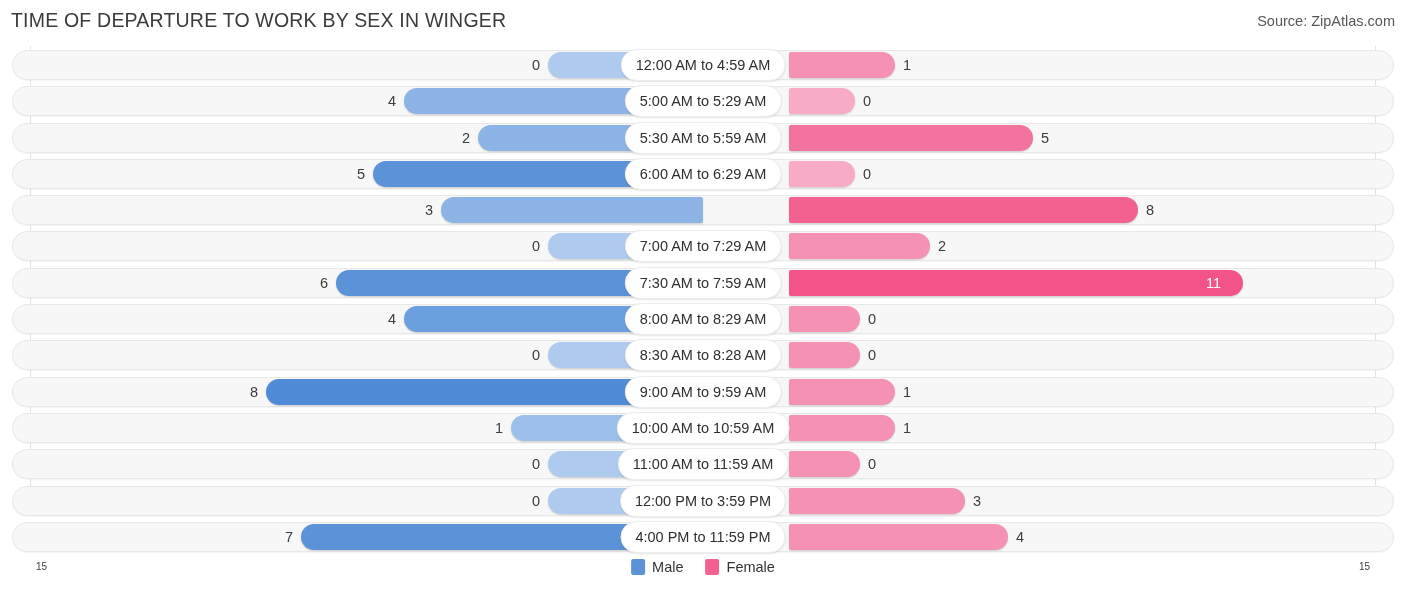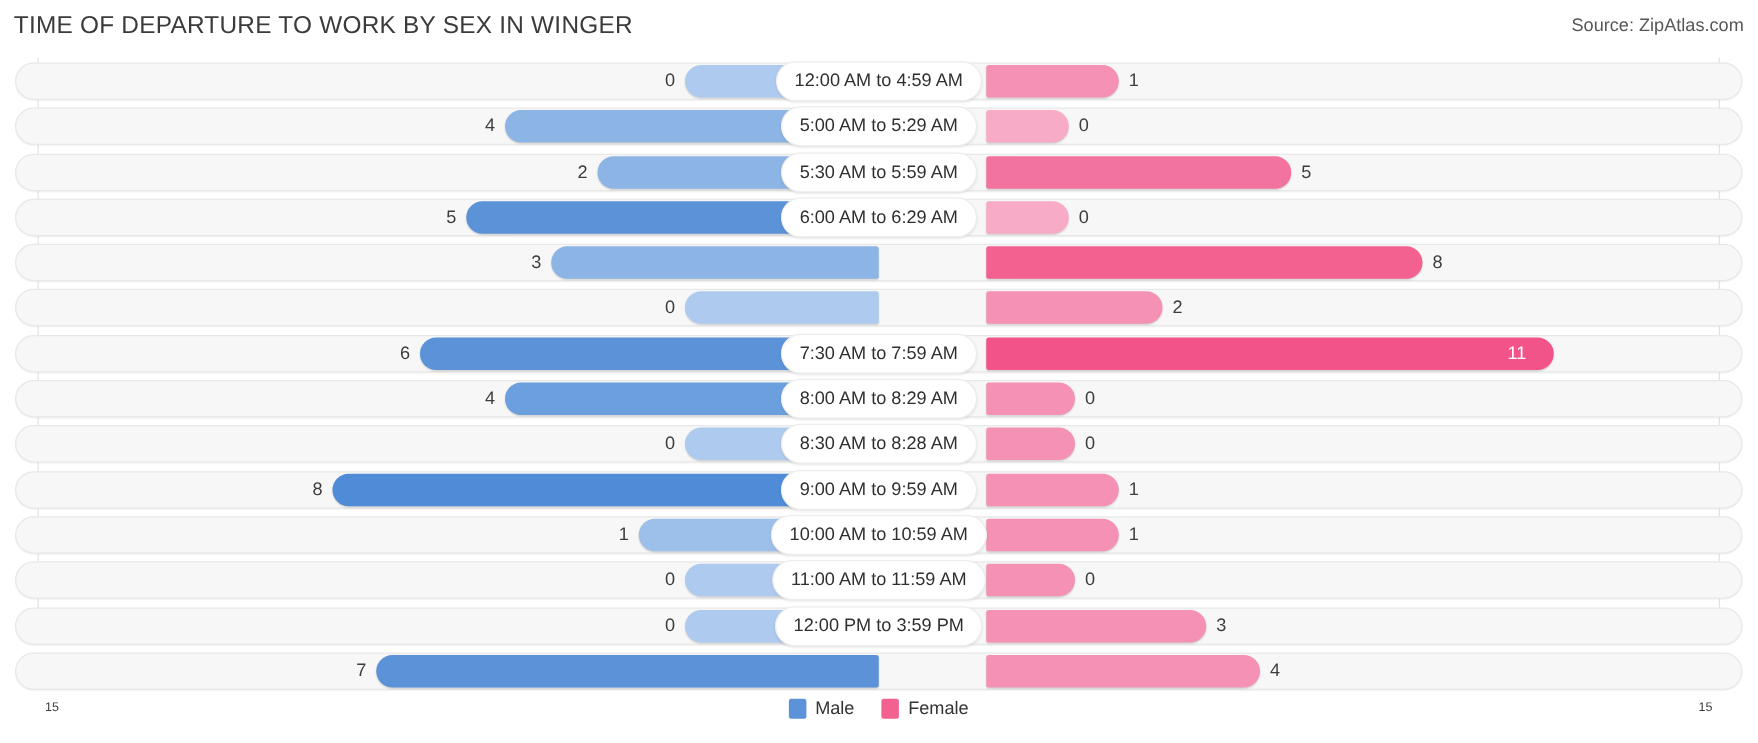--- a/index.html
+++ b/index.html
@@ -224,6 +224,7 @@
           <div class="bar female" style="left: 789px; width: 141px; background: rgb(244, 145, 180);"></div>
           <div class="val left" style="left: 496px; width: 44px;">0</div>
           <div class="val right" style="left: 938px; width: 44px;">2</div>
+          <div class="cat-pill">7:00 AM to 7:29 AM</div>
         </div>
         <div class="row">
           <div class="track"></div>

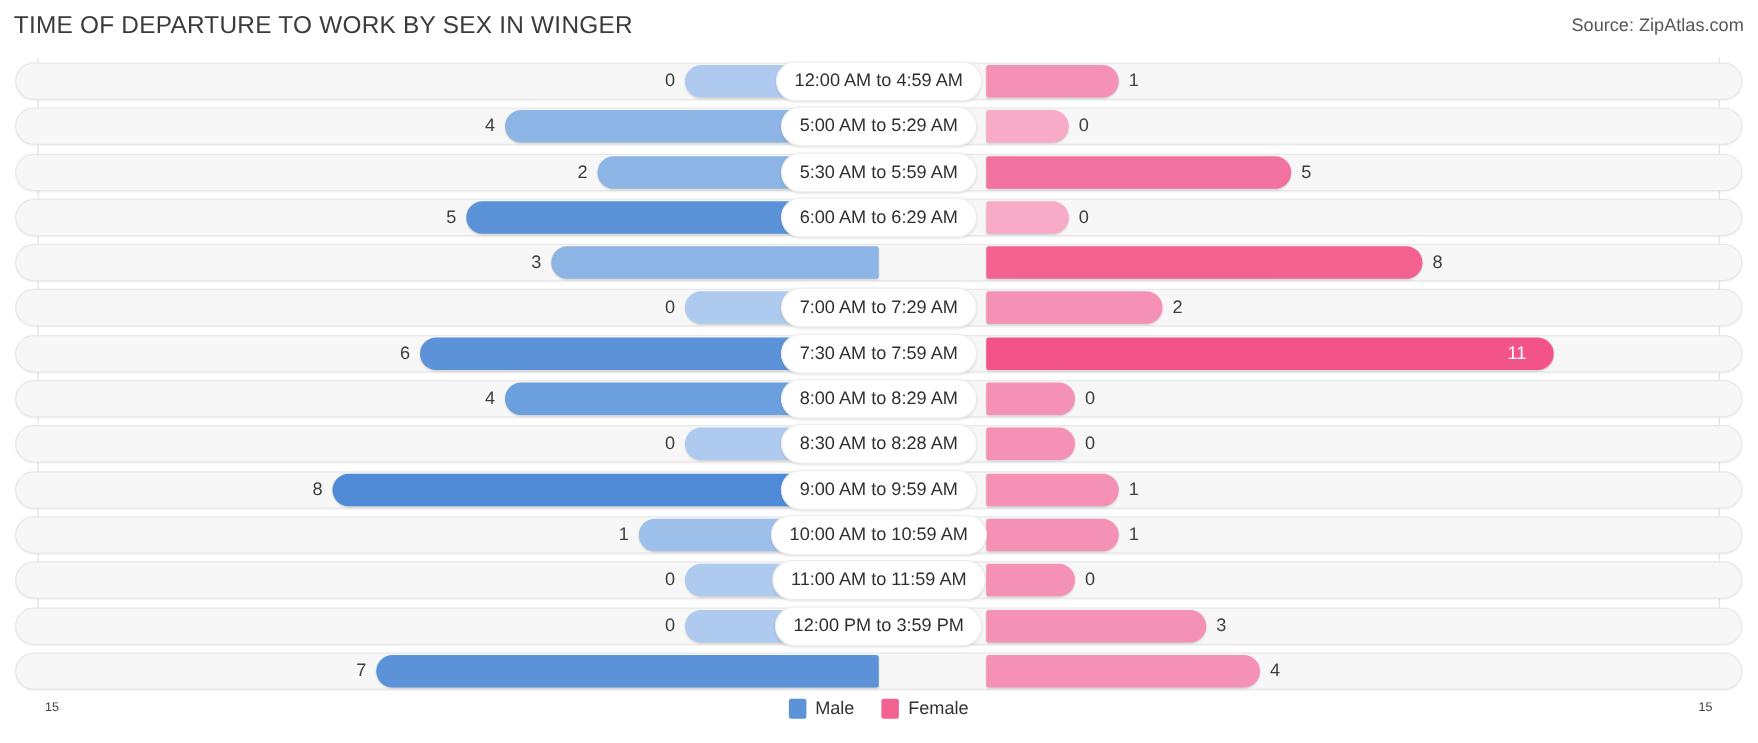--- a/index.html
+++ b/index.html
@@ -288,6 +288,7 @@
           <div class="bar female" style="left: 789px; width: 219px; background: rgb(244, 145, 180);"></div>
           <div class="val left" style="left: 249px; width: 44px;">7</div>
           <div class="val right" style="left: 1016px; width: 44px;">4</div>
+          <div class="cat-pill">4:00 PM to 11:59 PM</div>
         </div>
       </div>
   </div>

